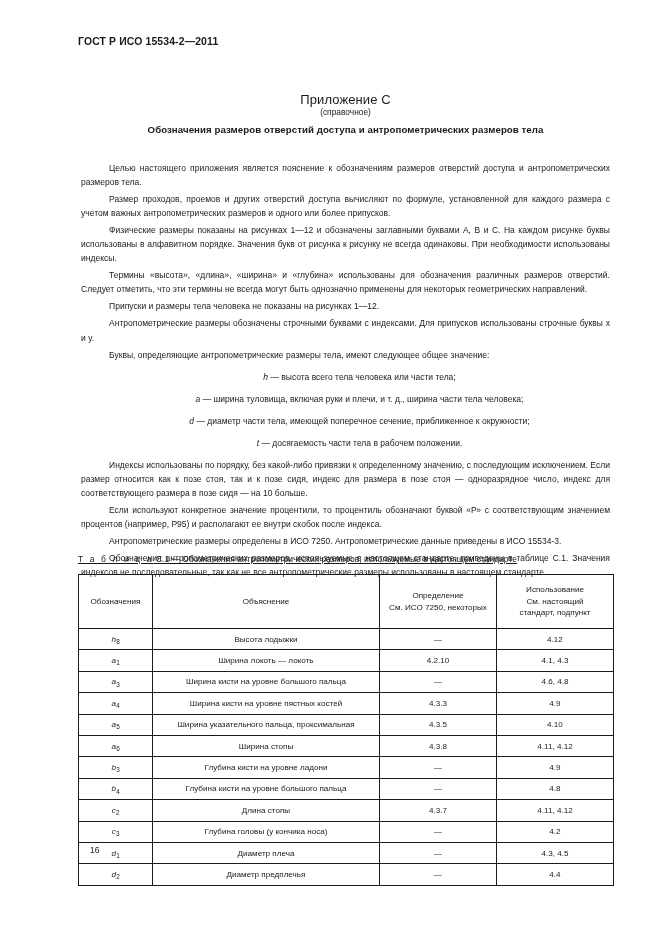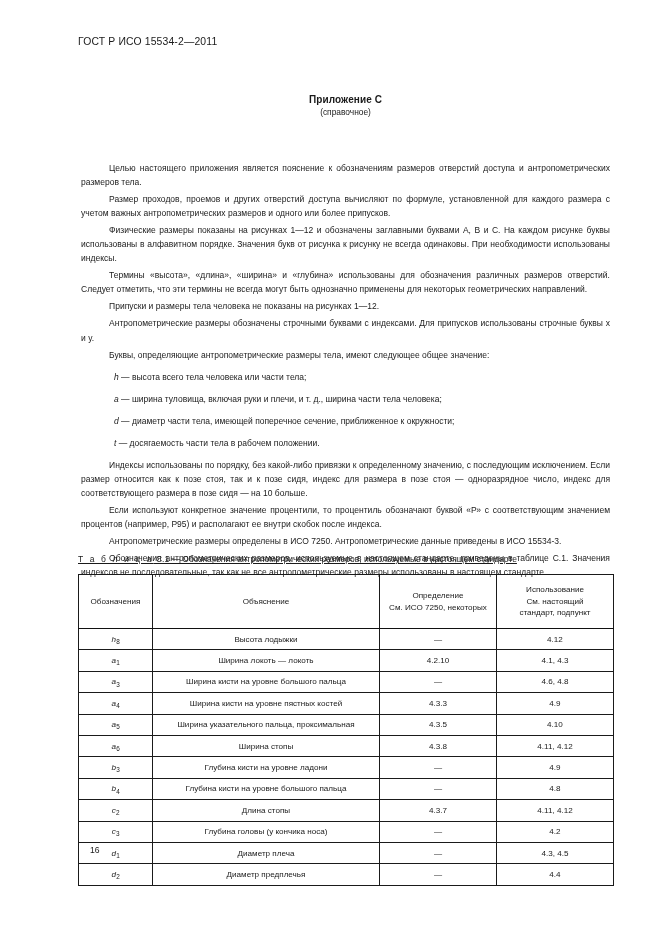--- a/index.html
+++ b/index.html
@@ -27,7 +27,7 @@
     left: 78px;
     top: 36px;
     font-size: 10.4px;
-    font-weight: normal;
+    font-weight: bold;
     letter-spacing: 0.15px;
     white-space: nowrap;
     text-align: right;

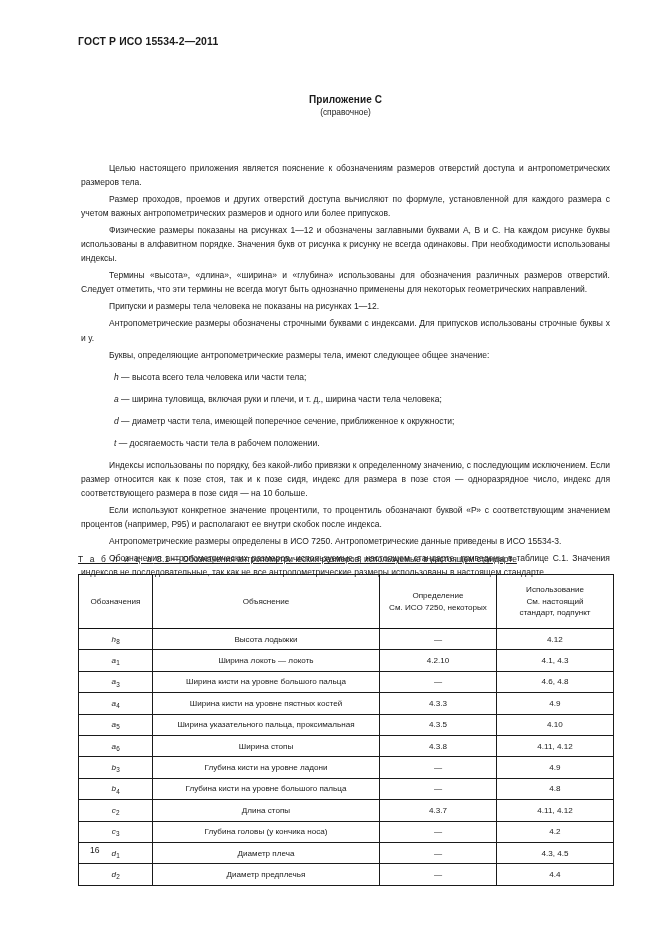--- a/index.html
+++ b/index.html
@@ -41,8 +41,8 @@
     text-align: center;
   }
   .annex-line {
-    font-size: 10px;
-    font-weight: bold;
+    font-size: 13px;
+    font-weight: normal;
     line-height: 13px;
     letter-spacing: 0.1px;
   }

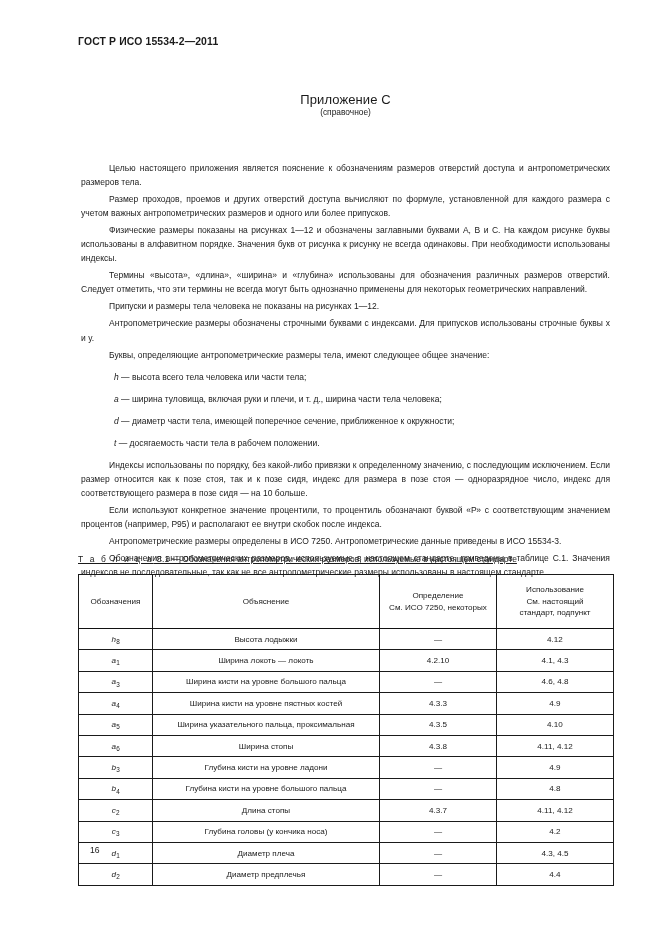--- a/index.html
+++ b/index.html
@@ -176,6 +176,7 @@
     <div class="annex-sub">(справочное)</div>
   </div>
 
+  <div class="annex-title">Обозначения размеров отверстий доступа и антропометрических размеров тела</div>
 
   <div class="body-text">
     <p class="para">Целью настоящего приложения является пояснение к обозначениям размеров отверстий доступа и антропометрических размеров тела.</p>

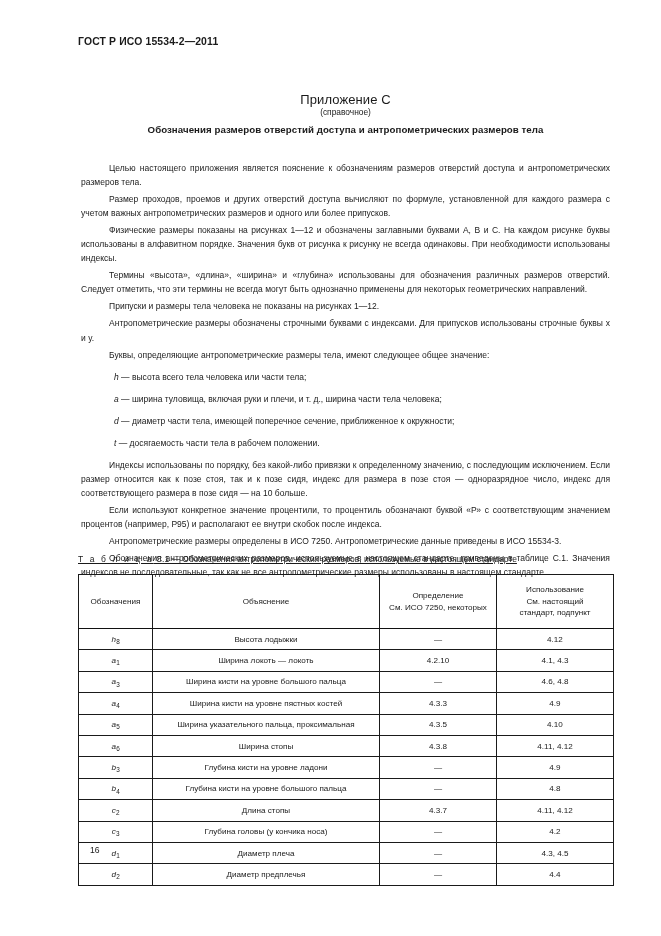--- a/index.html
+++ b/index.html
@@ -84,7 +84,7 @@
     line-height: 14.05px;
     margin: 8px;
     padding-left: 28px;
-    text-align: left;
+    text-align: center;
     white-space: nowrap;
   }
   .defline i, .para i {

